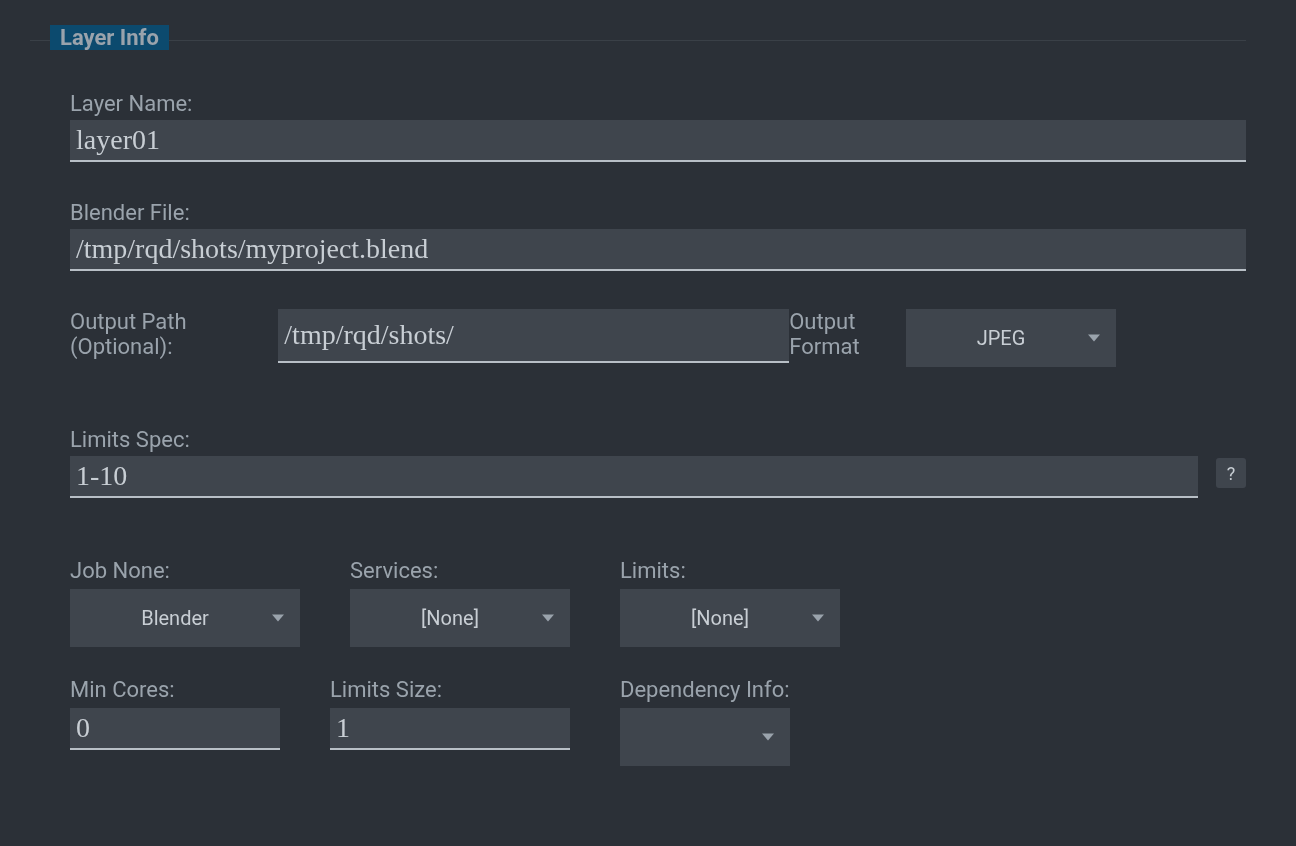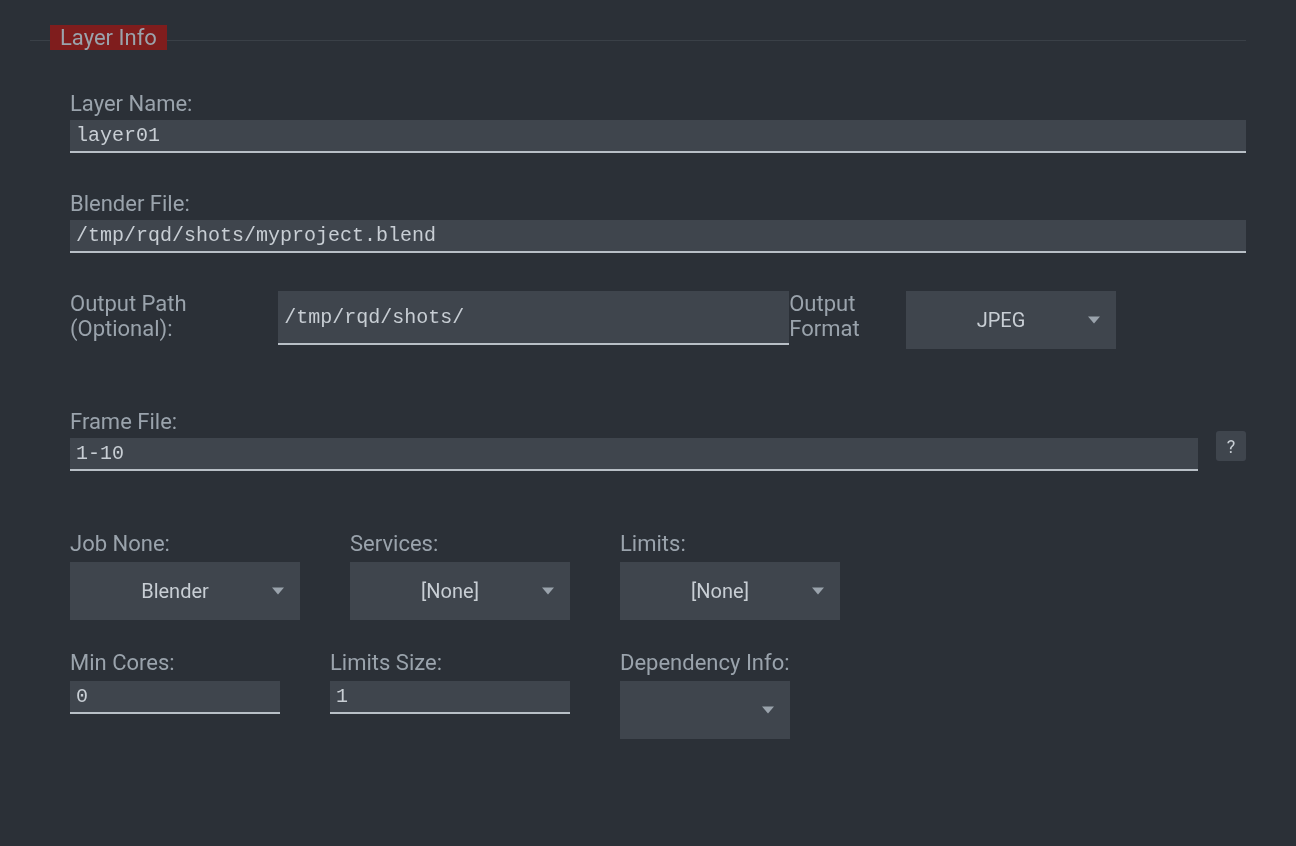--- a/index.html
+++ b/index.html
@@ -29,11 +29,11 @@
     position: absolute;
     top: -16px;
     left: 20px;
-    background: #7f1d1d;
+    background: #0c4a6e;
     padding: 0 10px;
     font-size: 22px;
     color: #9aa3ac;
-    font-weight: 400;
+    font-weight: 700;
   }
   .field-block {
     margin-left: 40px;

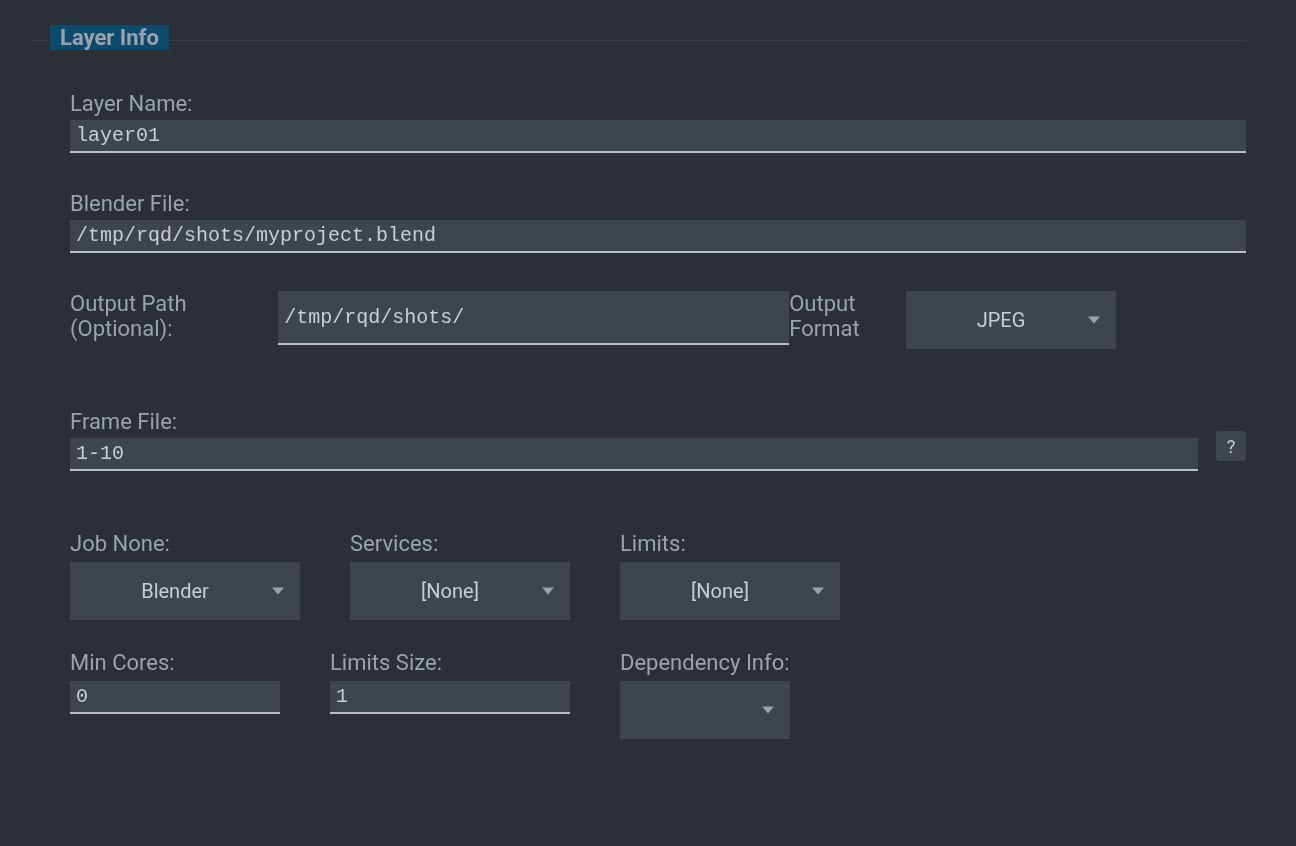--- a/index.html
+++ b/index.html
@@ -51,10 +51,10 @@
     border: none;
     border-bottom: 2px solid #b8bfc6;
     color: #c8ced4;
-    font-size: 20px;
+    font-size: 28px;
     padding: 4px 6px;
     outline: none;
-    font-family: Liberation Mono, monospace;
+    font-family: Liberation Serif, serif;
   }
   .text-input.half {
     width: 550px;

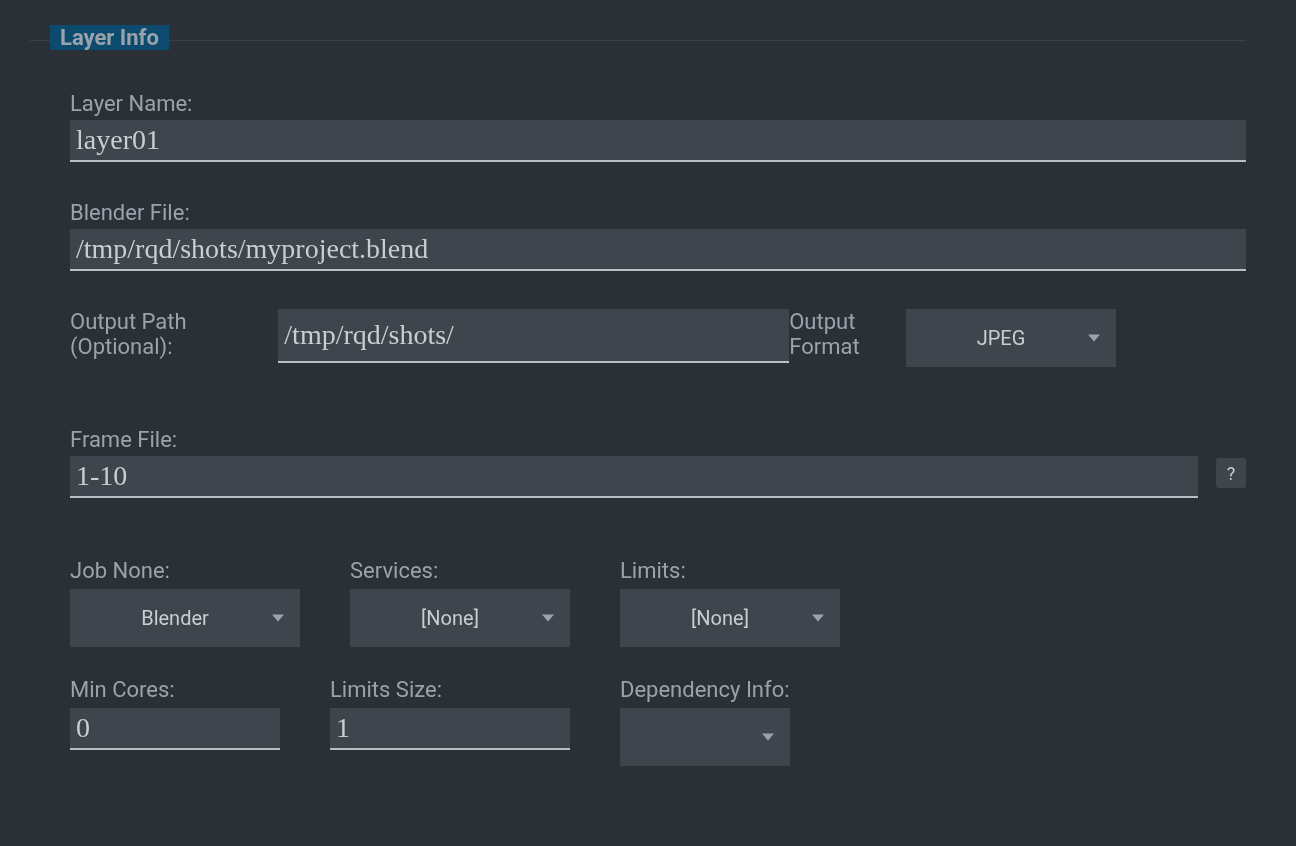--- a/index.html
+++ b/index.html
@@ -181,7 +181,7 @@
     <div class="field-block" style="margin-top:60px;">
       <div class="framespec-row">
         <div class="framespec-input-wrap">
-          <label class="field-label">Frame File:</label>
+          <label class="field-label">Limits Spec:</label>
           <input class="text-input" type="text" value="1-10" style="">
         </div>
         <div class="help-btn">?</div>

